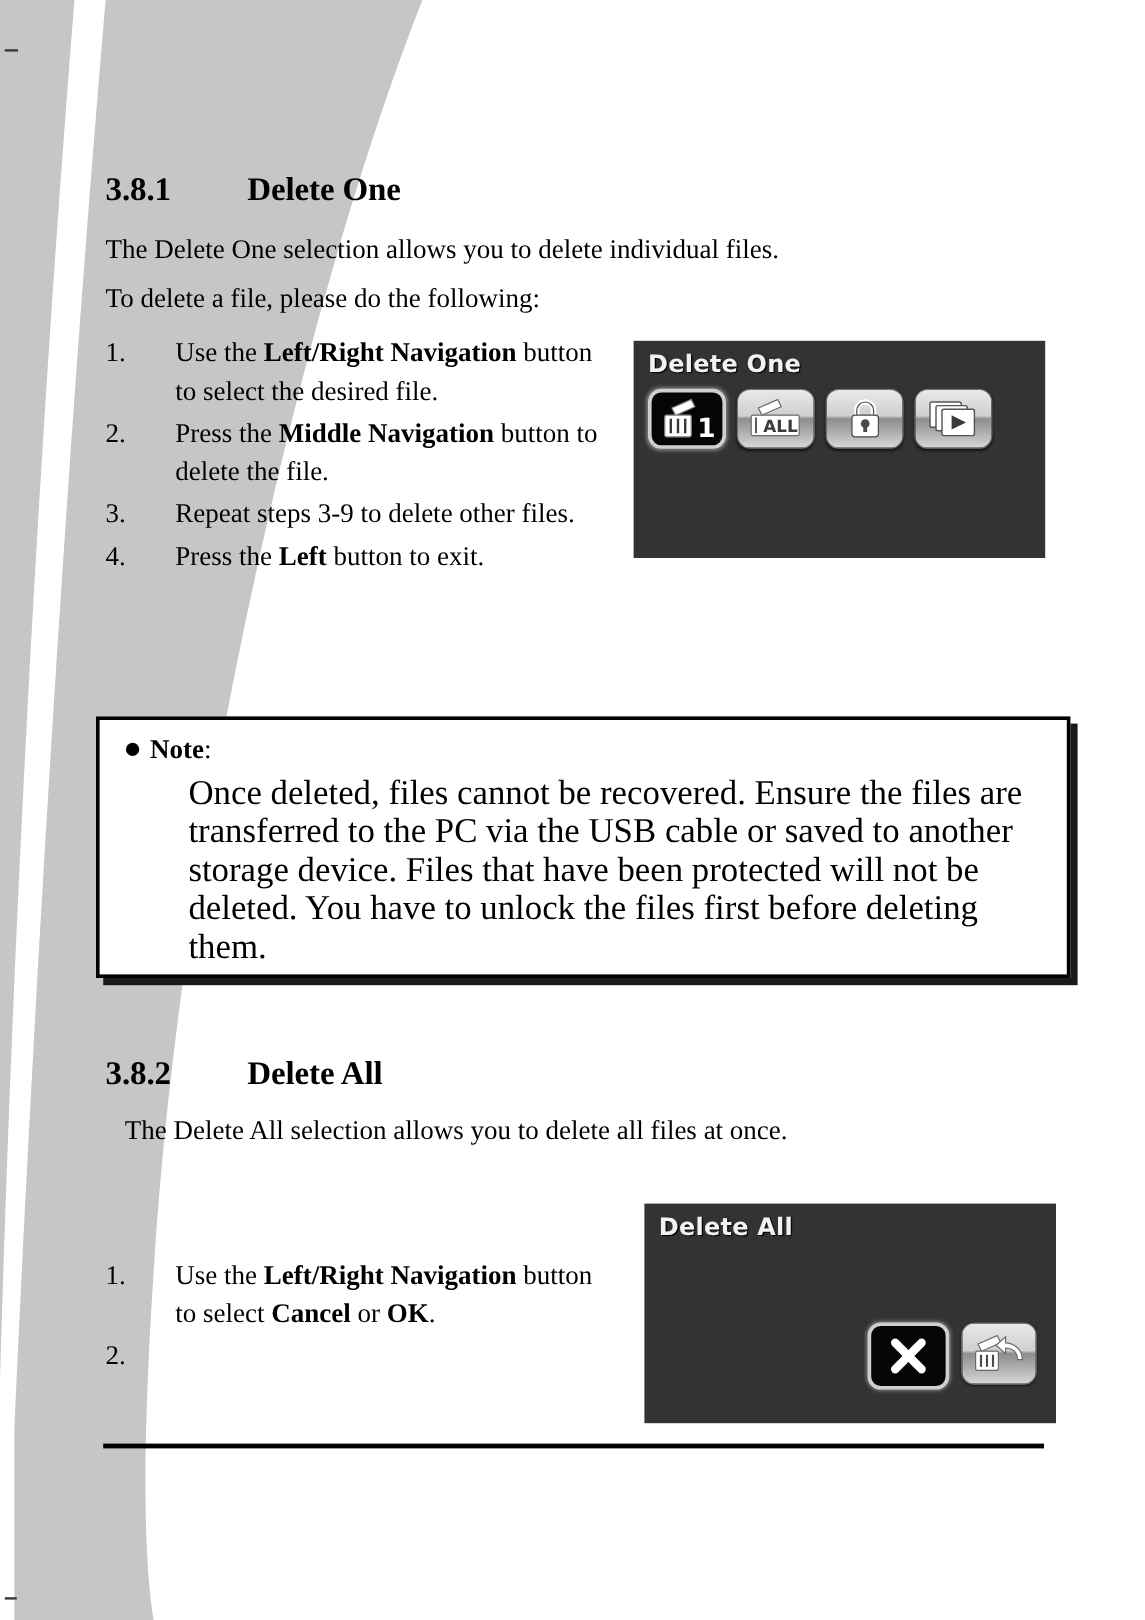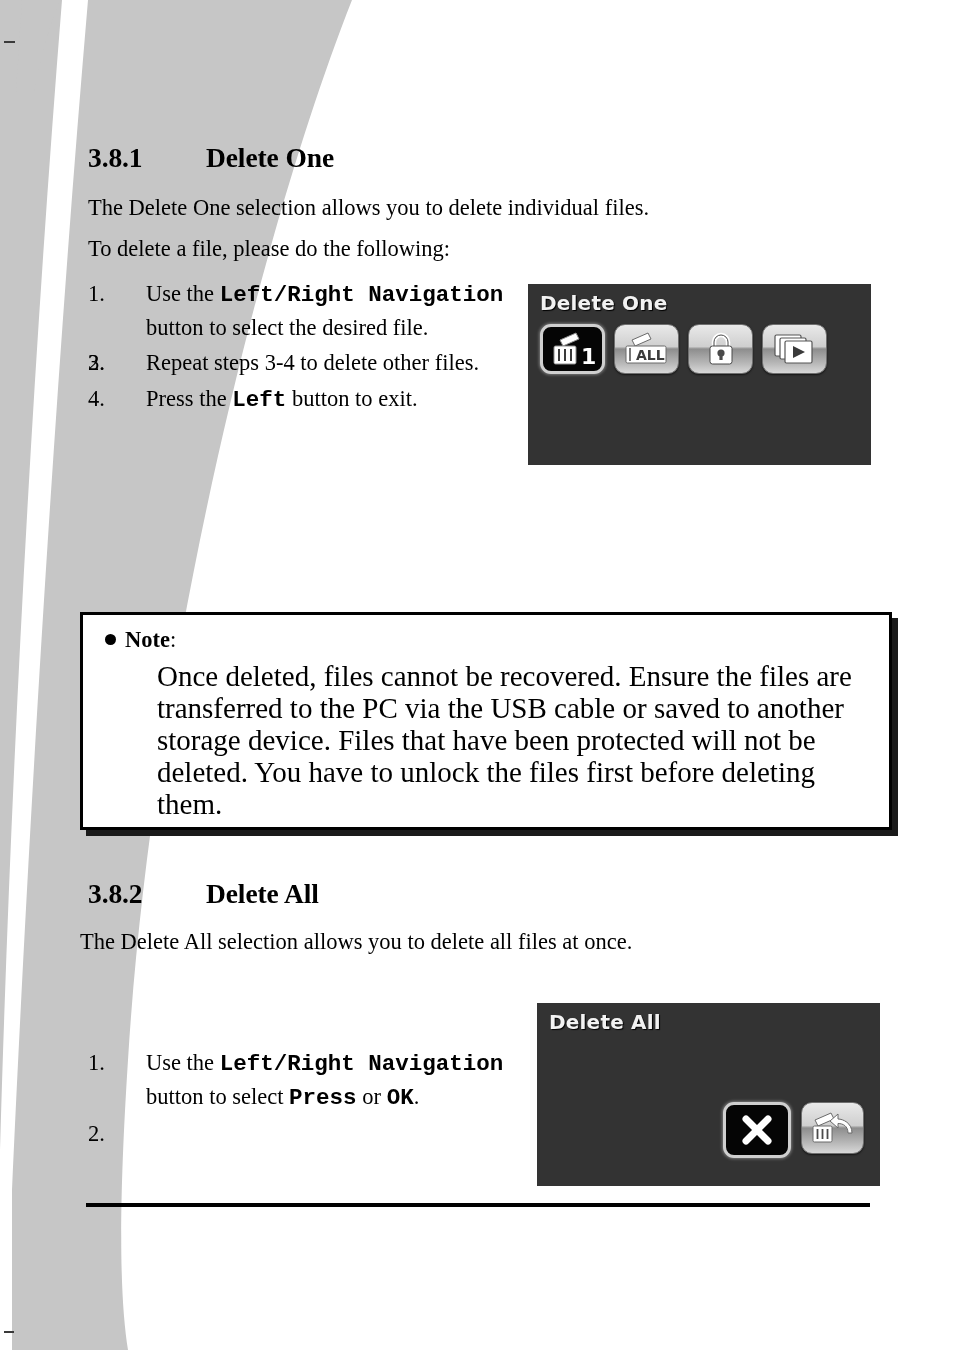--- a/index.html
+++ b/index.html
@@ -72,7 +72,7 @@
     width: 40px;
     font-size: 22.5px;
   }
-  .num-item b { font-weight: bold; font-family: Liberation Mono, monospace; }
+  .num-item b { font-weight: bold; }
 
   
   #note-box {

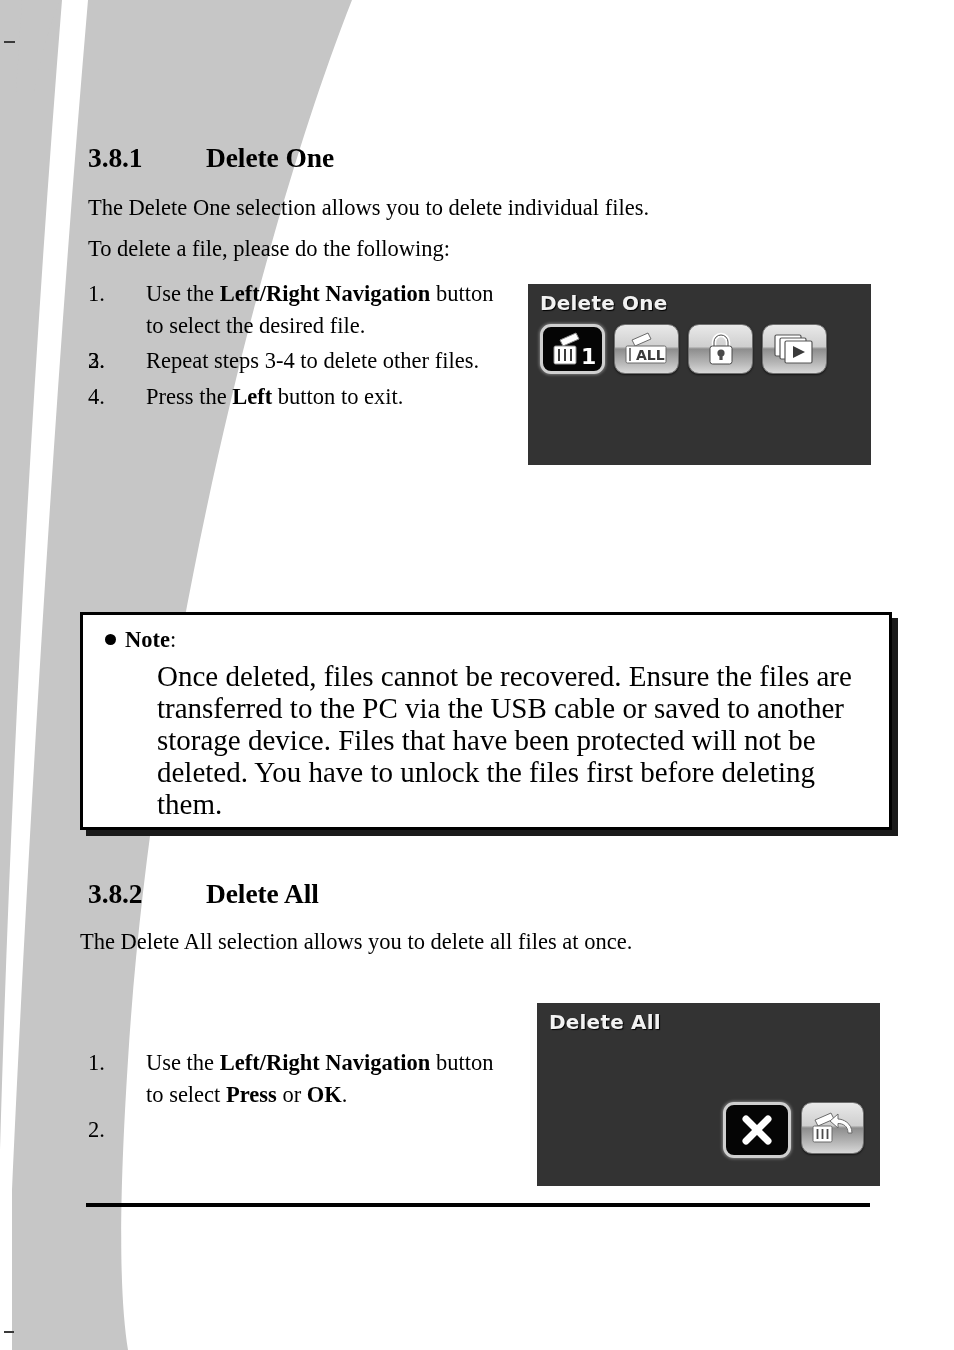--- a/index.html
+++ b/index.html
@@ -202,7 +202,7 @@
 
   <div class="num-list" id="list-delete-one" style="left:88px; top:278px; width:420px;">
       <div class="num-item"><span class="marker">1.</span><span><span>Use the </span><b>Left/Right Navigation</b><span> button to select the desired file.</span></span></div>
-      <div class="num-item"><span class="marker">2.</span></div>
+      <div class="num-item"><span class="marker">2.</span><span><span>Press the </span><b>Middle Navigation</b><span> button to delete the file.</span></span></div>
       <div class="num-item"><span class="marker">3.</span><span><span>Repeat steps 3-4 to delete other files.</span></span></div>
       <div class="num-item"><span class="marker">4.</span><span><span>Press the </span><b>Left</b><span> button to exit.</span></span></div>
     </div>

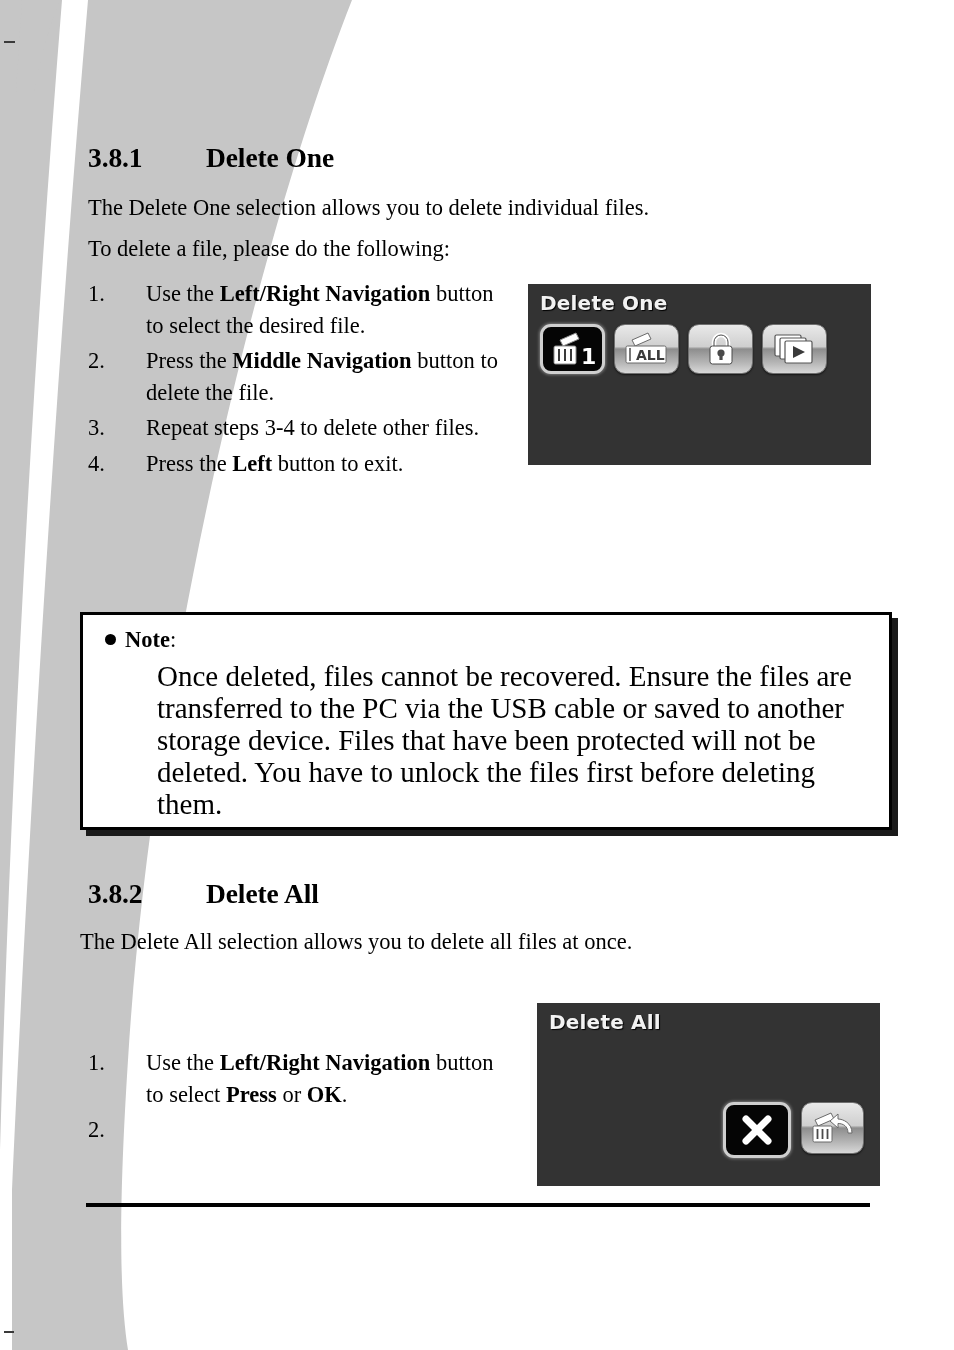--- a/index.html
+++ b/index.html
@@ -203,7 +203,7 @@
   <div class="num-list" id="list-delete-one" style="left:88px; top:278px; width:420px;">
       <div class="num-item"><span class="marker">1.</span><span><span>Use the </span><b>Left/Right Navigation</b><span> button to select the desired file.</span></span></div>
       <div class="num-item"><span class="marker">2.</span><span><span>Press the </span><b>Middle Navigation</b><span> button to delete the file.</span></span></div>
-      <div class="num-item"><span class="marker">3.</span><span><span>Repeat steps 3-4 to delete other files.</span></span></div>
+      <div class="num-item"><span class="marker">3.</span><span><span>Repeat steps 3-9 to delete other files.</span></span></div>
       <div class="num-item"><span class="marker">4.</span><span><span>Press the </span><b>Left</b><span> button to exit.</span></span></div>
     </div>
 

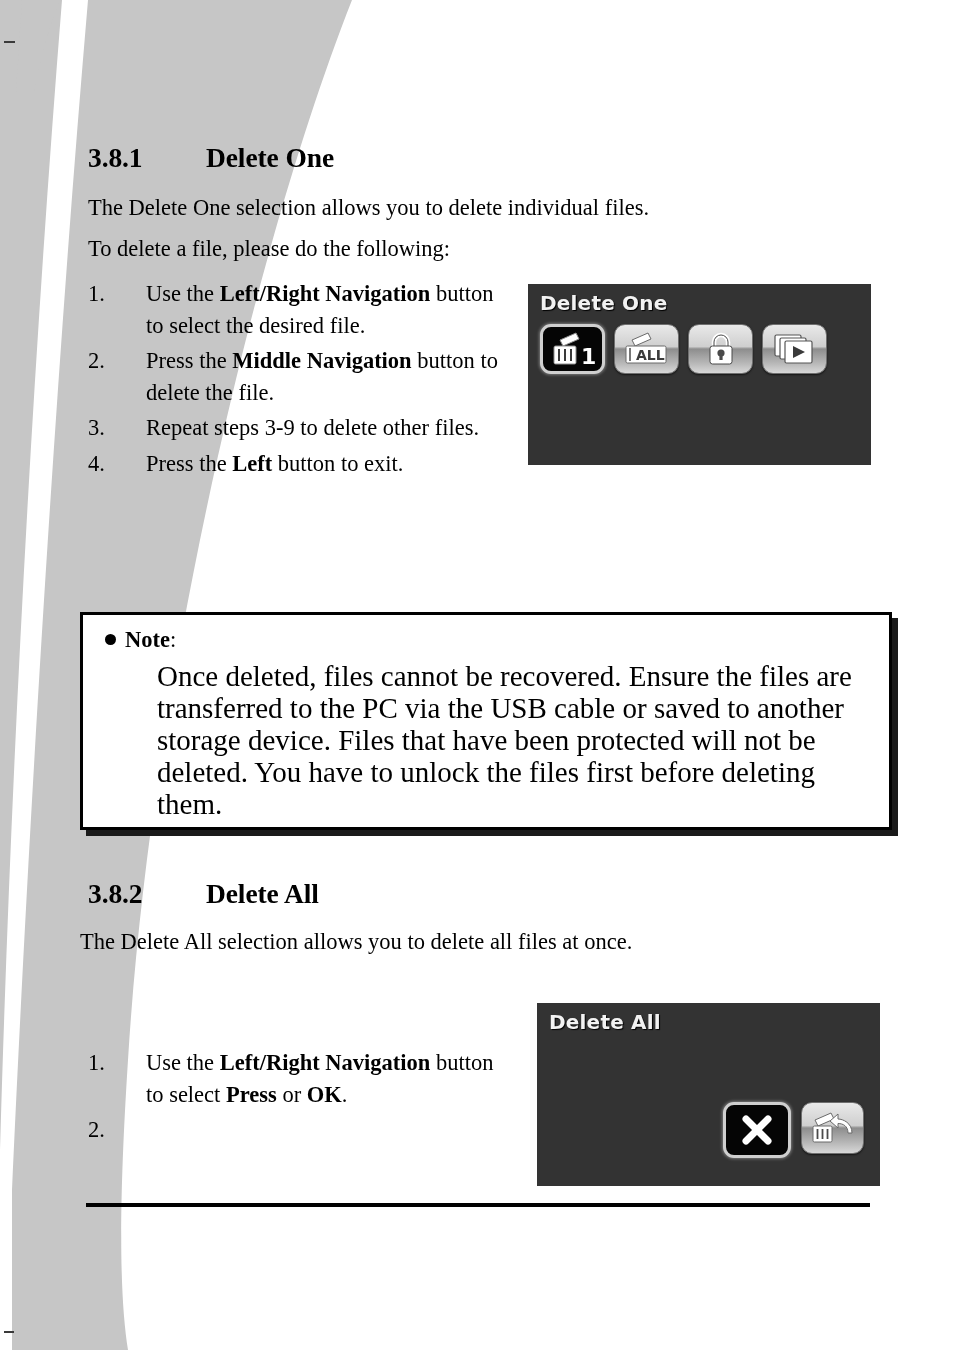--- a/index.html
+++ b/index.html
@@ -86,7 +86,6 @@
     box-sizing: border-box;
     box-shadow: 6px 6px 0 0 #1a1a1a;
     font-family: "Liberation Serif", "DejaVu Serif", serif;
-    margin-top: 15px;
   }
   #note-label {
     position: absolute;

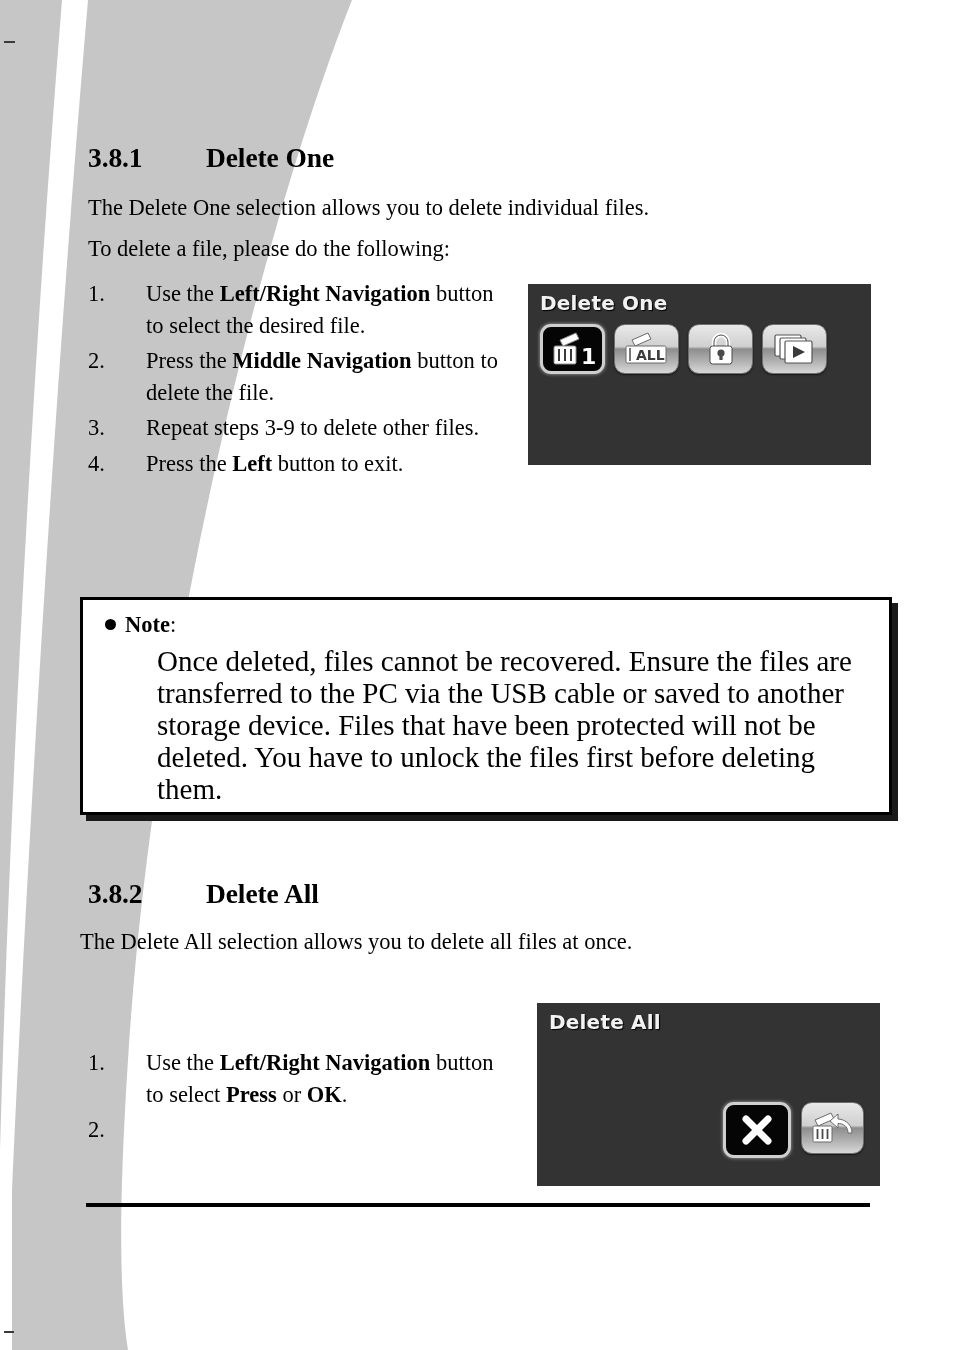--- a/index.html
+++ b/index.html
@@ -217,7 +217,7 @@
     <span class="num">3.8.2</span><span>Delete All</span>
   </div>
 
-  <div class="body-para" style="left:80px; top:927px; width:760px;">The Delete All selection allows you to delete all files at once.</div>
+  <div class="body-para" style="left:104px; top:927px; width:760px;">The Delete All selection allows you to delete all files at once.</div>
 
 
   <div class="num-list" id="list-delete-all" style="left:88px; top:1047px; width:420px;">

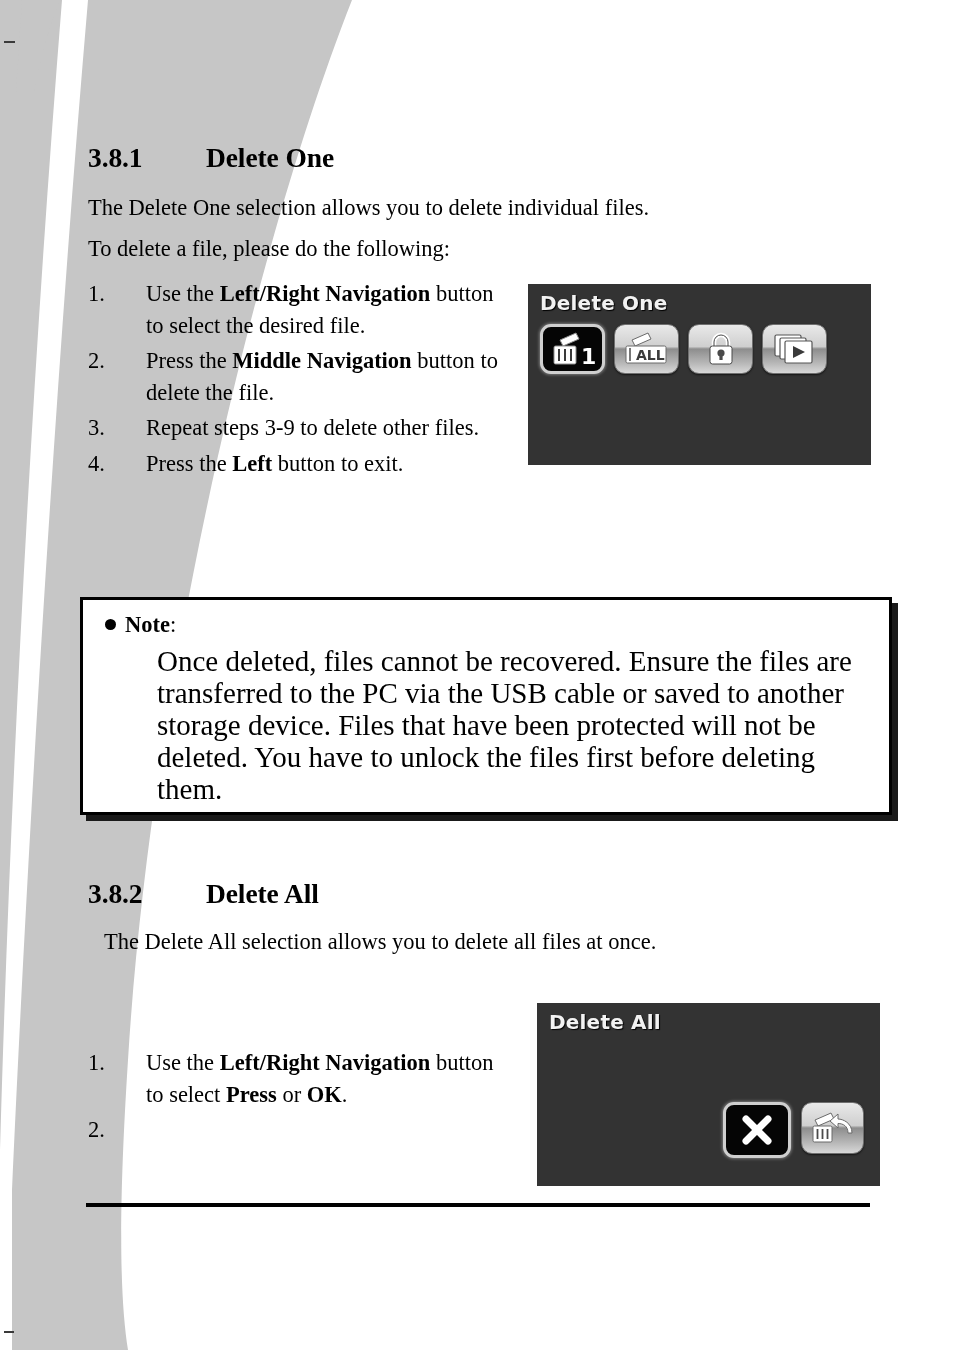--- a/index.html
+++ b/index.html
@@ -221,7 +221,7 @@
 
 
   <div class="num-list" id="list-delete-all" style="left:88px; top:1047px; width:420px;">
-      <div class="num-item"><span class="marker">1.</span><span><span>Use the </span><b>Left/Right Navigation</b><span> button to select </span><b>Press</b><span> or </span><b>OK</b><span>.</span></span></div>
+      <div class="num-item"><span class="marker">1.</span><span><span>Use the </span><b>Left/Right Navigation</b><span> button to select </span><b>Cancel</b><span> or </span><b>OK</b><span>.</span></span></div>
       <div class="num-item"><span class="marker">2.</span></div>
     </div>
 

